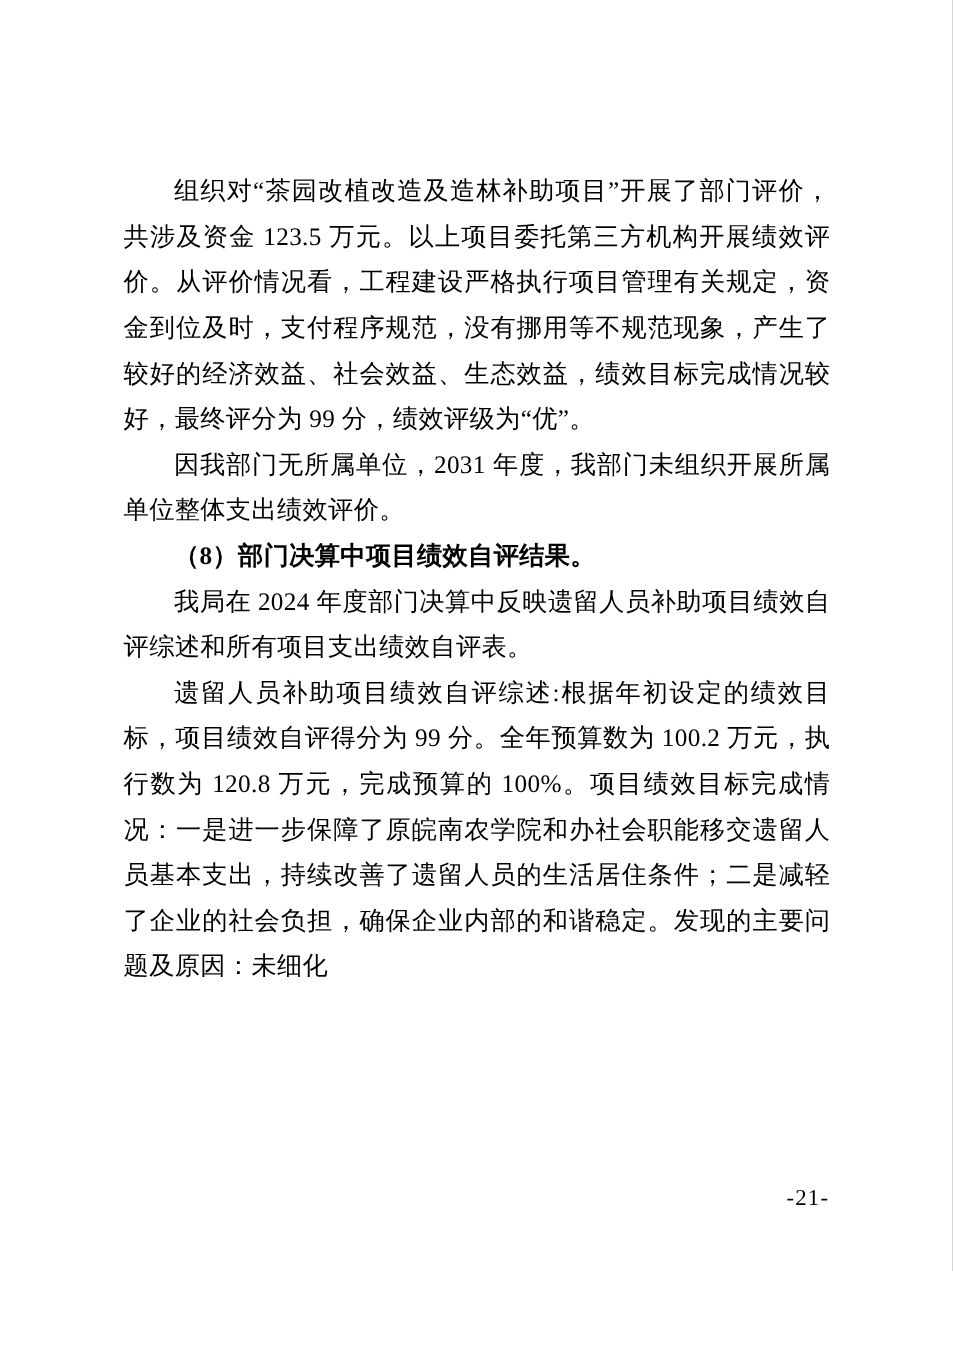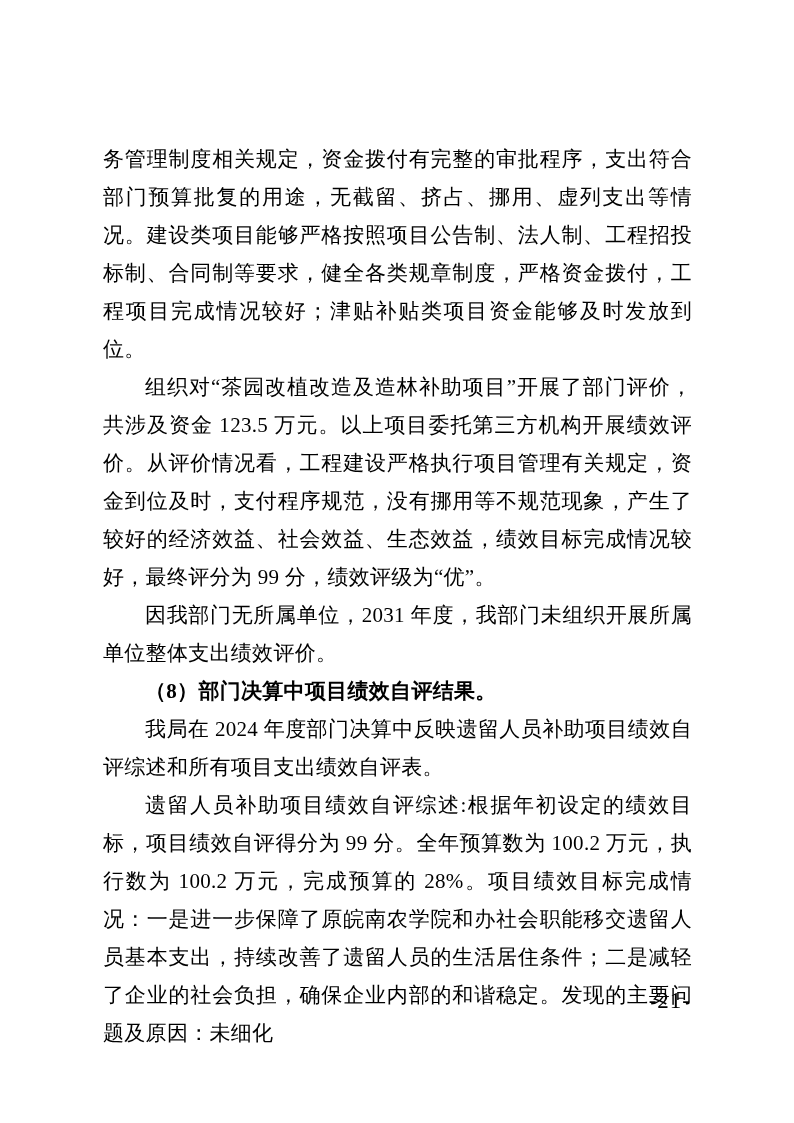--- a/index.html
+++ b/index.html
@@ -45,7 +45,6 @@
 
 <div class="page">
   <div class="content">
-    <p class="para">务管理制度相关规定，资金拨付有完整的审批程序，支出符合部门预算批复的用途，无截留、挤占、挪用、虚列支出等情况。建设类项目能够严格按照项目公告制、法人制、工程招投标制、合同制等要求，健全各类规章制度，严格资金拨付，工程项目完成情况较好；津贴补贴类项目资金能够及时发放到位。</p>
     <p class="para indent">组织对“茶园改植改造及造林补助项目”开展了部门评价，共涉及资金 123.5 万元。以上项目委托第三方机构开展绩效评价。从评价情况看，工程建设严格执行项目管理有关规定，资金到位及时，支付程序规范，没有挪用等不规范现象，产生了较好的经济效益、社会效益、生态效益，绩效目标完成情况较好，最终评分为 99 分，绩效评级为“优”。</p>
     <p class="para indent">因我部门无所属单位，2031 年度，我部门未组织开展所属单位整体支出绩效评价。</p>
     <p class="para indent bold">（8）部门决算中项目绩效自评结果。</p>

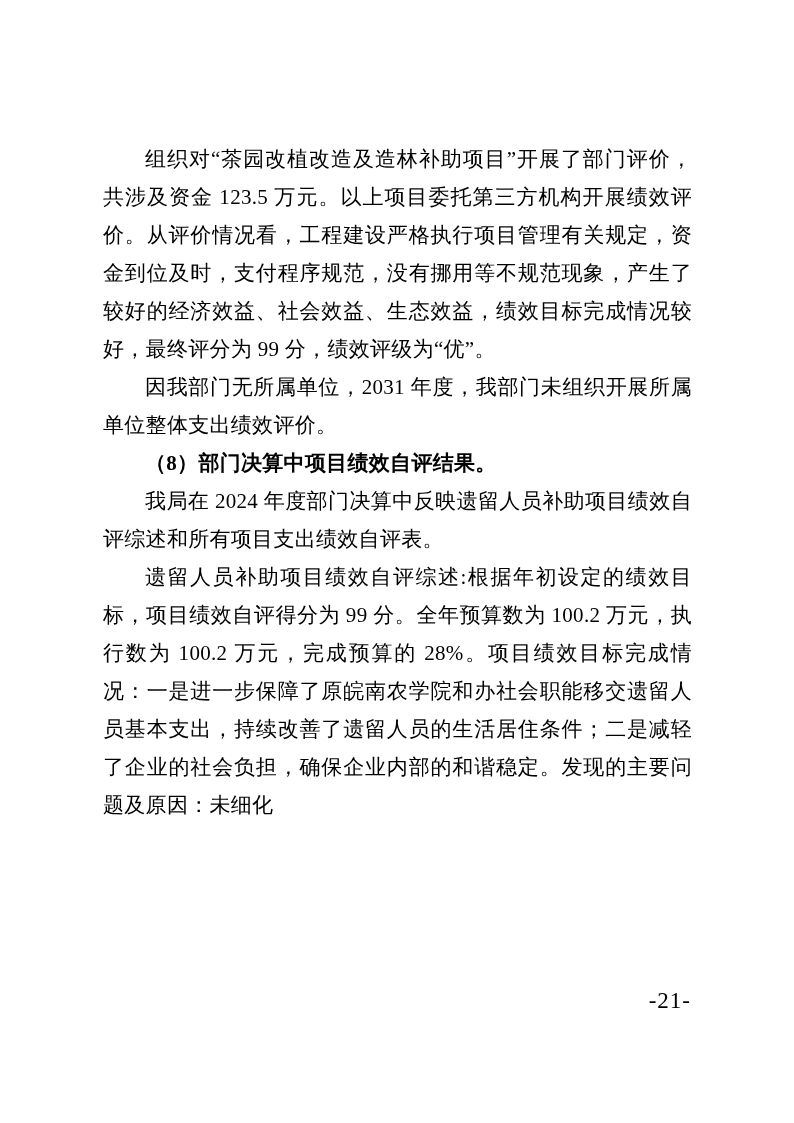--- a/index.html
+++ b/index.html
@@ -49,7 +49,7 @@
     <p class="para indent">因我部门无所属单位，2031 年度，我部门未组织开展所属单位整体支出绩效评价。</p>
     <p class="para indent bold">（8）部门决算中项目绩效自评结果。</p>
     <p class="para indent">我局在 2024 年度部门决算中反映遗留人员补助项目绩效自评综述和所有项目支出绩效自评表。</p>
-    <p class="para indent">遗留人员补助项目绩效自评综述:根据年初设定的绩效目标，项目绩效自评得分为 99 分。全年预算数为 100.2 万元，执行数为 100.2 万元，完成预算的 28%。项目绩效目标完成情况：一是进一步保障了原皖南农学院和办社会职能移交遗留人员基本支出，持续改善了遗留人员的生活居住条件；二是减轻了企业的社会负担，确保企业内部的和谐稳定。发现的主要问题及原因：未细化</p>
+    <p class="para indent">遗留人员补助项目绩效自评综述:根据年初设定的绩效目标，项目绩效自评得分为 99 分。全年预算数为 100.2 万元，执行数为 120.8 万元，完成预算的 100%。项目绩效目标完成情况：一是进一步保障了原皖南农学院和办社会职能移交遗留人员基本支出，持续改善了遗留人员的生活居住条件；二是减轻了企业的社会负担，确保企业内部的和谐稳定。发现的主要问题及原因：未细化</p>
   </div>
   <div class="page-number">-21-</div>
 </div>

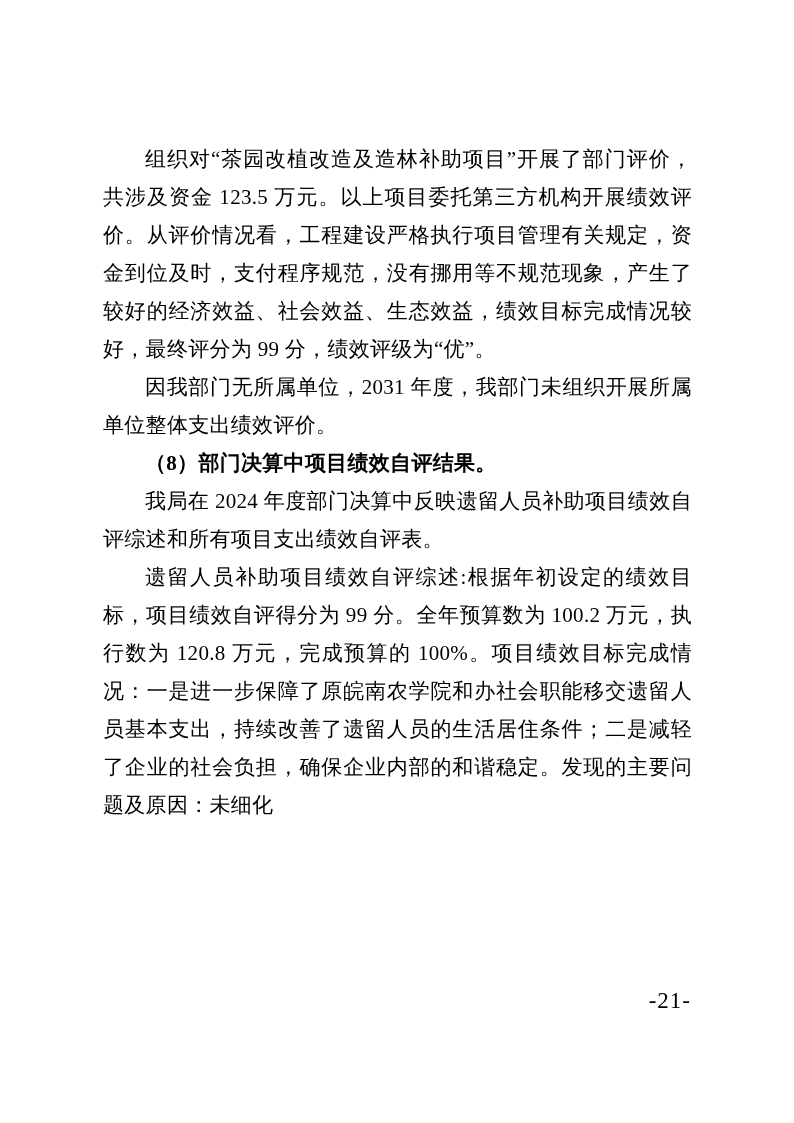--- a/index.html
+++ b/index.html
@@ -34,7 +34,7 @@
     position: absolute;
     top: 988px;
     right: 103px;
-    font-size: 23px;
+    font-size: 19px;
     letter-spacing: 1px;
     color: #000000;
     margin-left: 20px;

